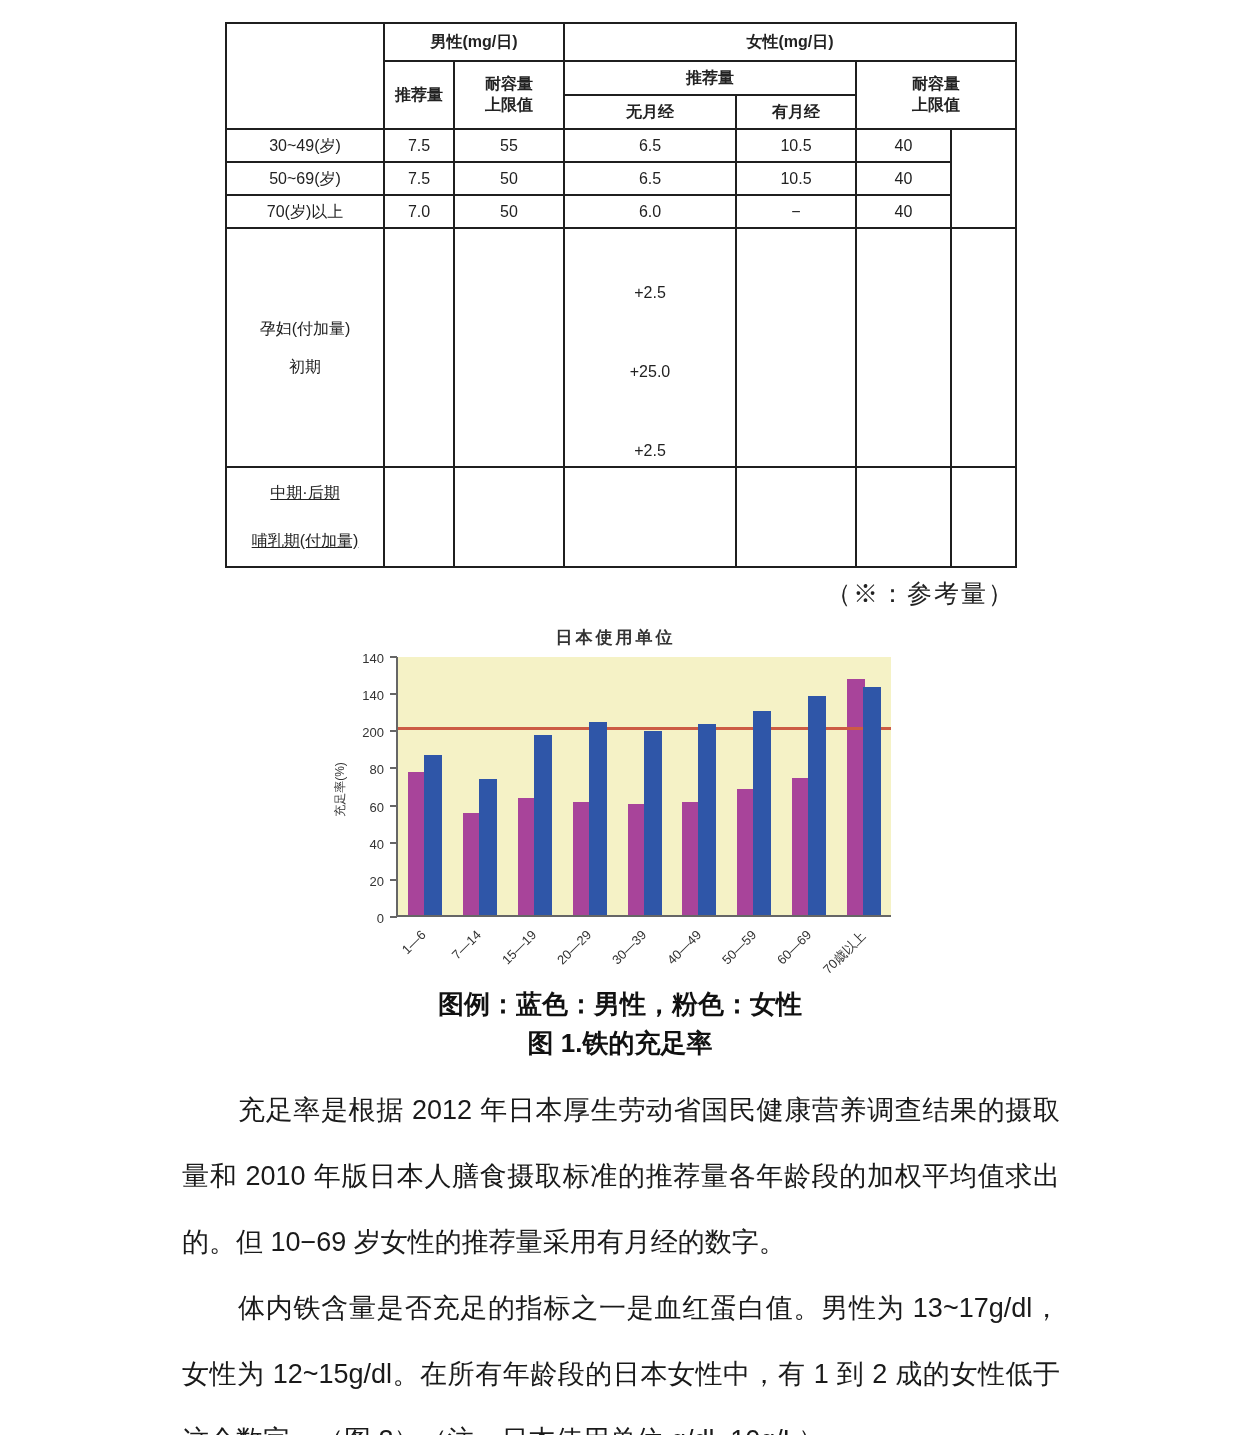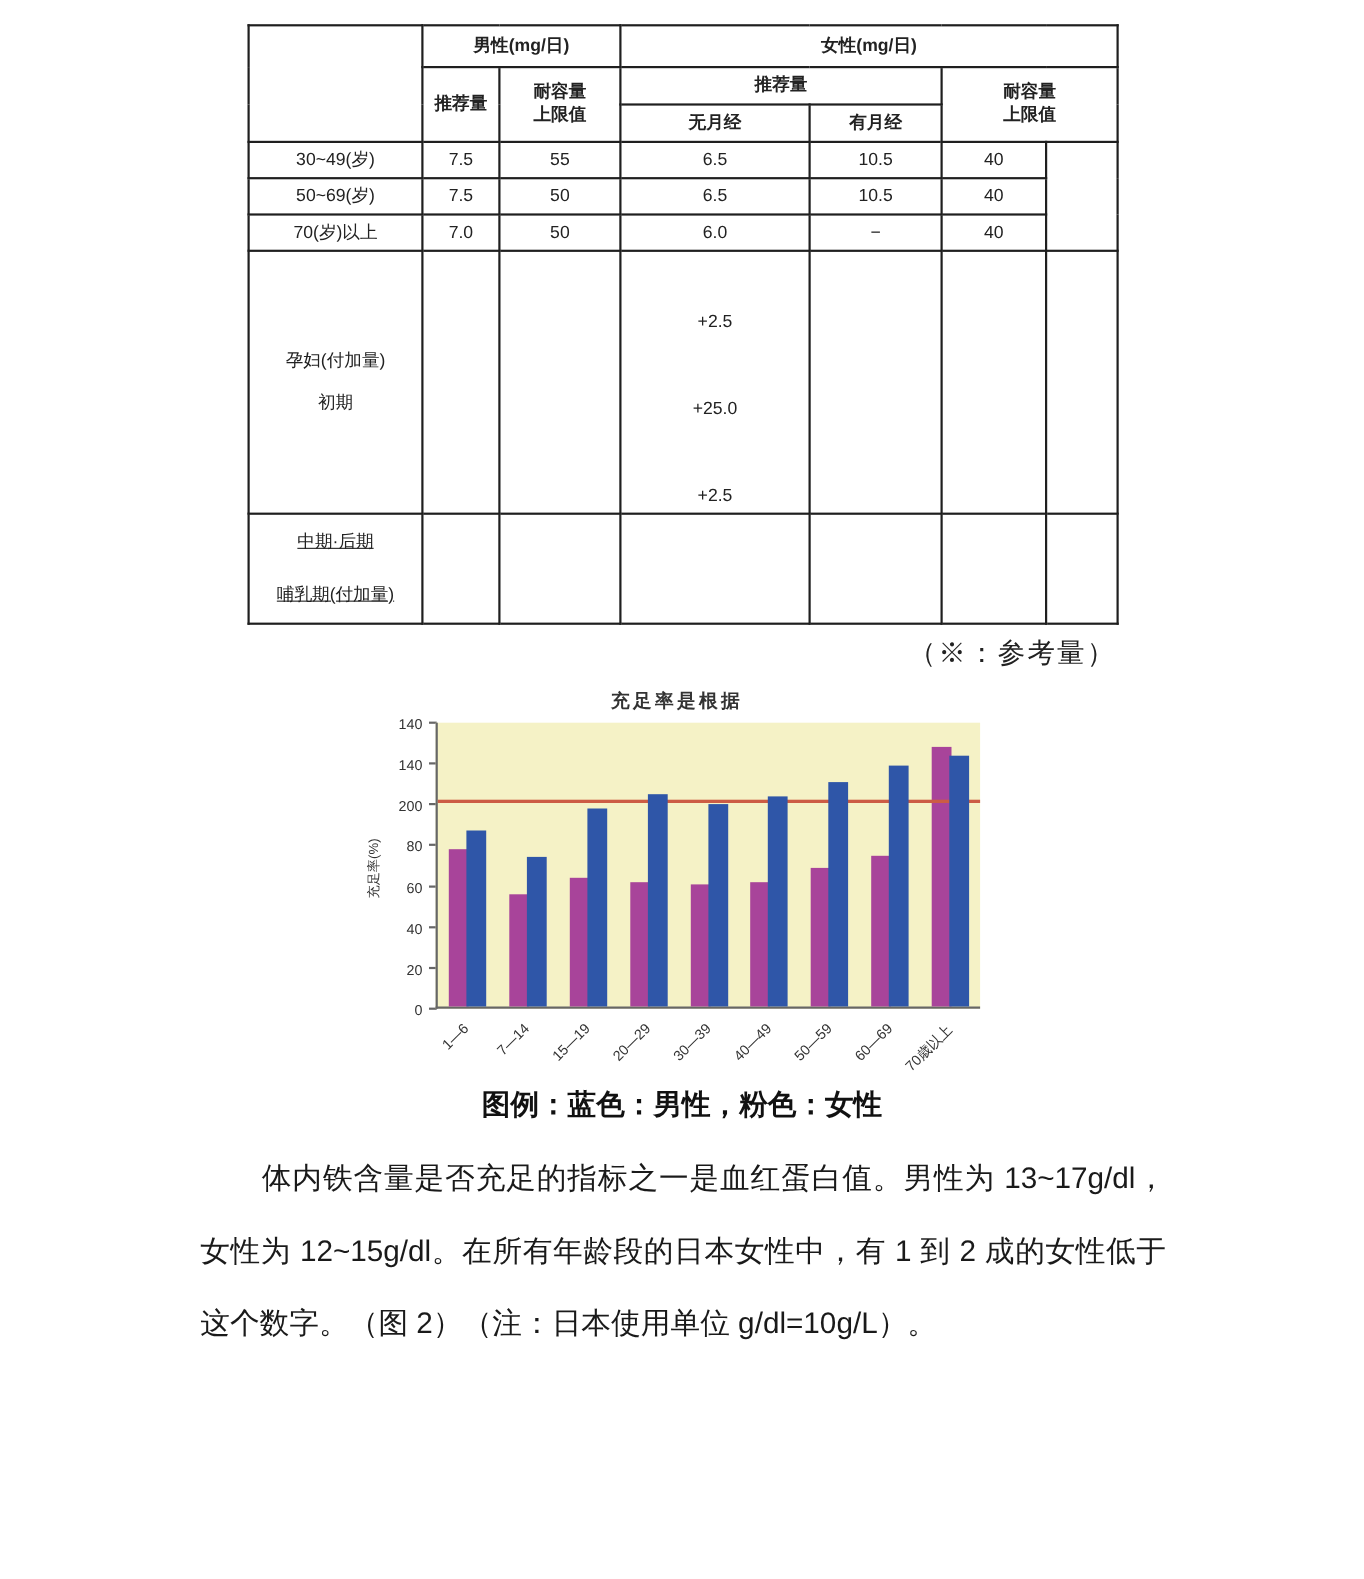--- a/index.html
+++ b/index.html
@@ -248,7 +248,7 @@
   <div class="footnote">（※：参考量）</div>
 
   <div class="chart-wrap">
-    <div class="chart-title">充足率是根据</div>
+    <div class="chart-title">日本使用单位</div>
     <div class="chart-body">
       <div class="ylab-col">
         <span>充足率(%)</span>

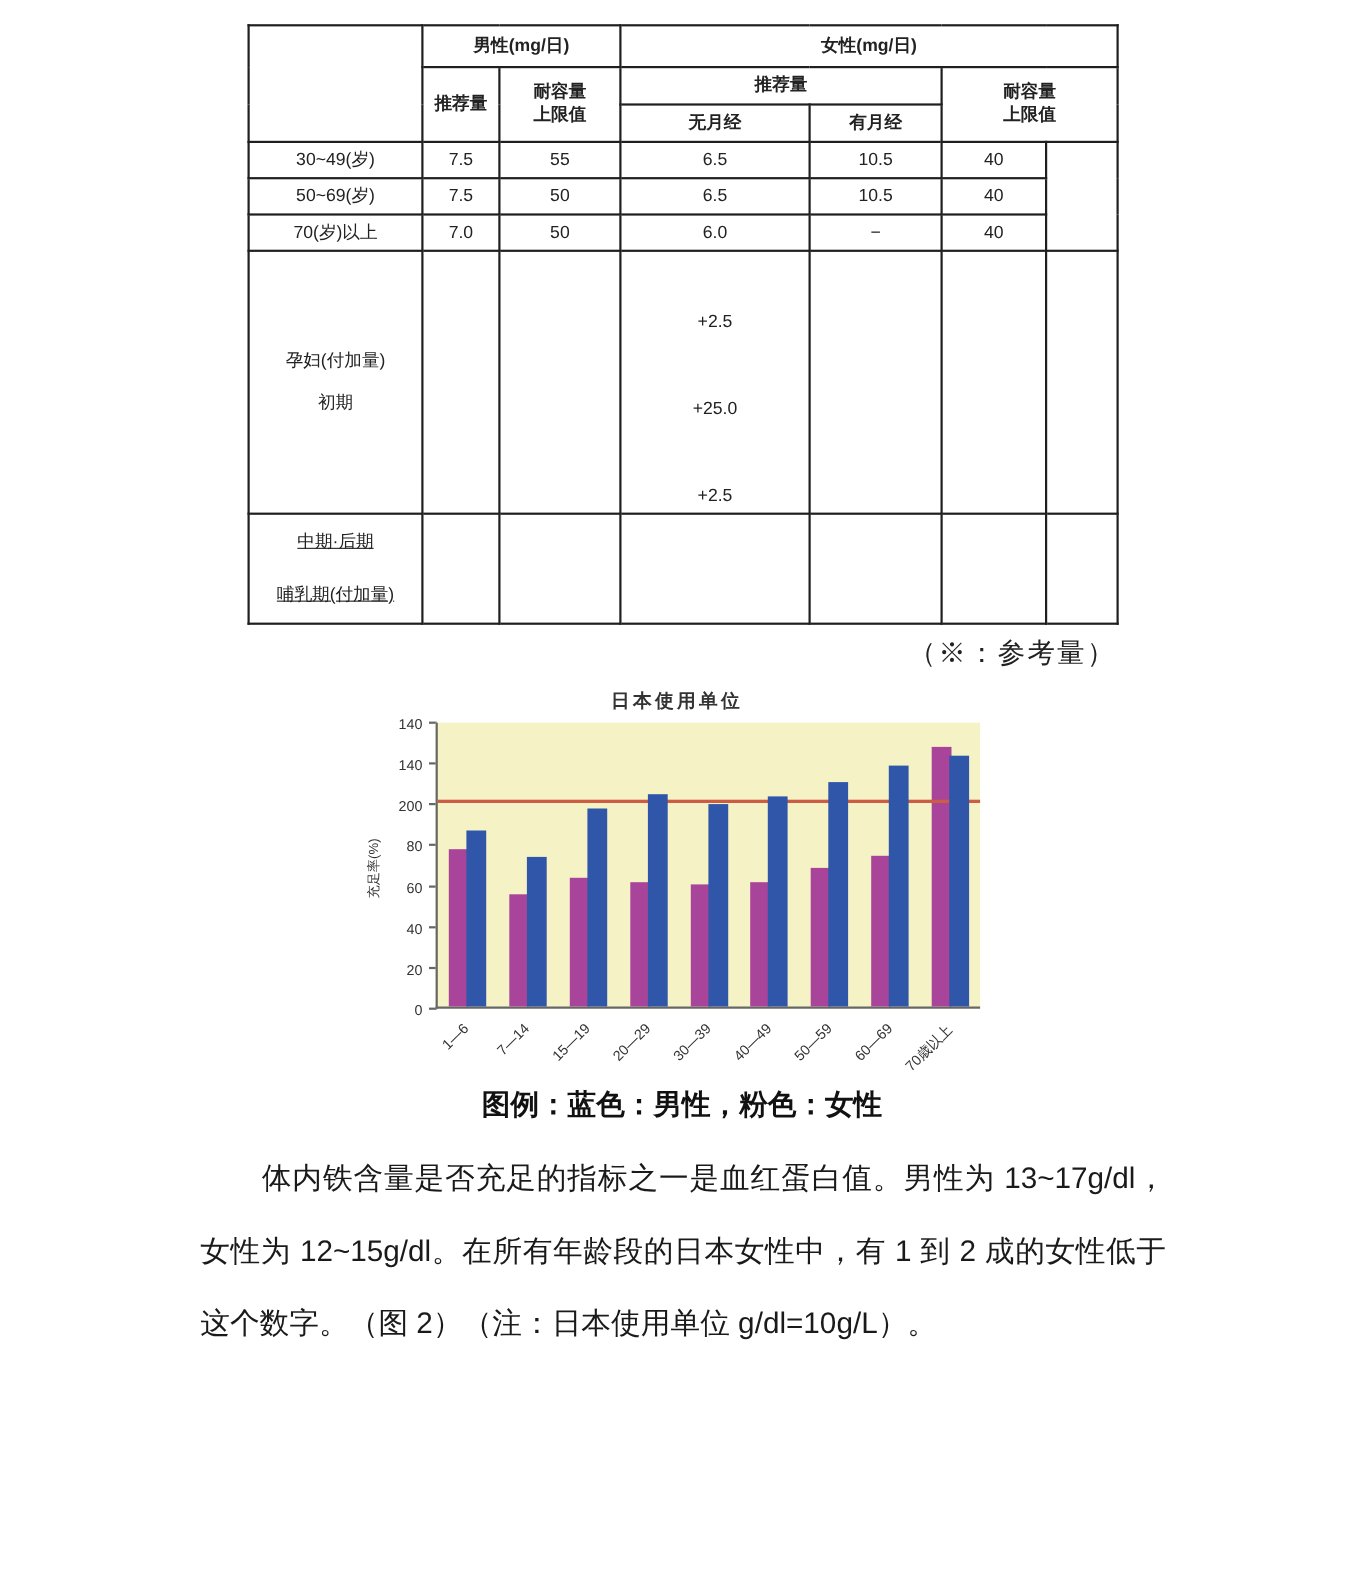--- a/index.html
+++ b/index.html
@@ -345,6 +345,7 @@
   </div>
 
   <div class="chart-legend">图例：蓝色：男性，粉色：女性</div>
+  <div class="chart-caption">图 1.铁的充足率</div>
 
   <div class="bodytext">
     <p>体内铁含量是否充足的指标之一是血红蛋白值。男性为 13~17g/dl，女性为 12~15g/dl。在所有年龄段的日本女性中，有 1 到 2 成的女性低于这个数字。（图 2）（注：日本使用单位 g/dl=10g/L）。</p>

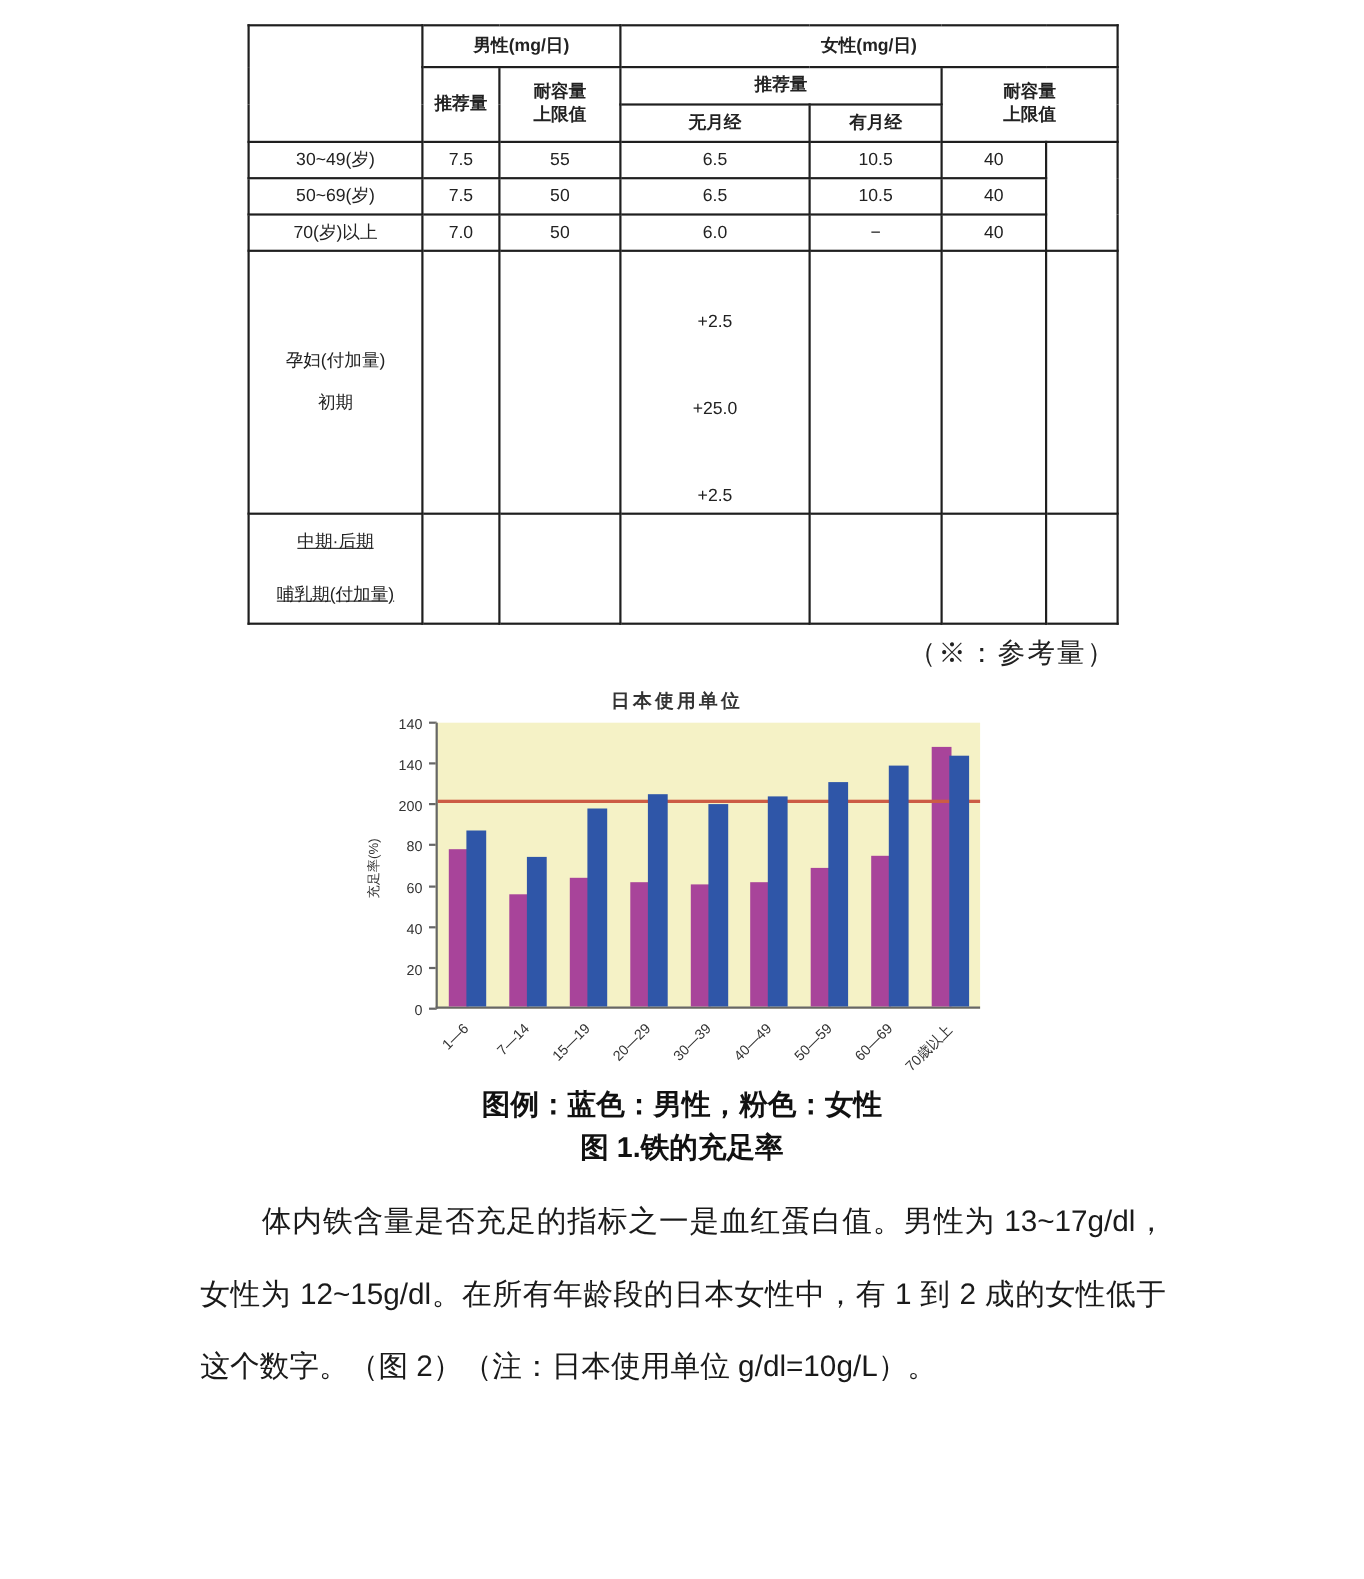--- a/index.html
+++ b/index.html
@@ -348,6 +348,7 @@
   <div class="chart-caption">图 1.铁的充足率</div>
 
   <div class="bodytext">
+    <p>充足率是根据 2012 年日本厚生劳动省国民健康营养调查结果的摄取量和 2010 年版日本人膳食摄取标准的推荐量各年龄段的加权平均值求出的。但 10−69 岁女性的推荐量采用有月经的数字。</p>
     <p>体内铁含量是否充足的指标之一是血红蛋白值。男性为 13~17g/dl，女性为 12~15g/dl。在所有年龄段的日本女性中，有 1 到 2 成的女性低于这个数字。（图 2）（注：日本使用单位 g/dl=10g/L）。</p>
   </div>
 

